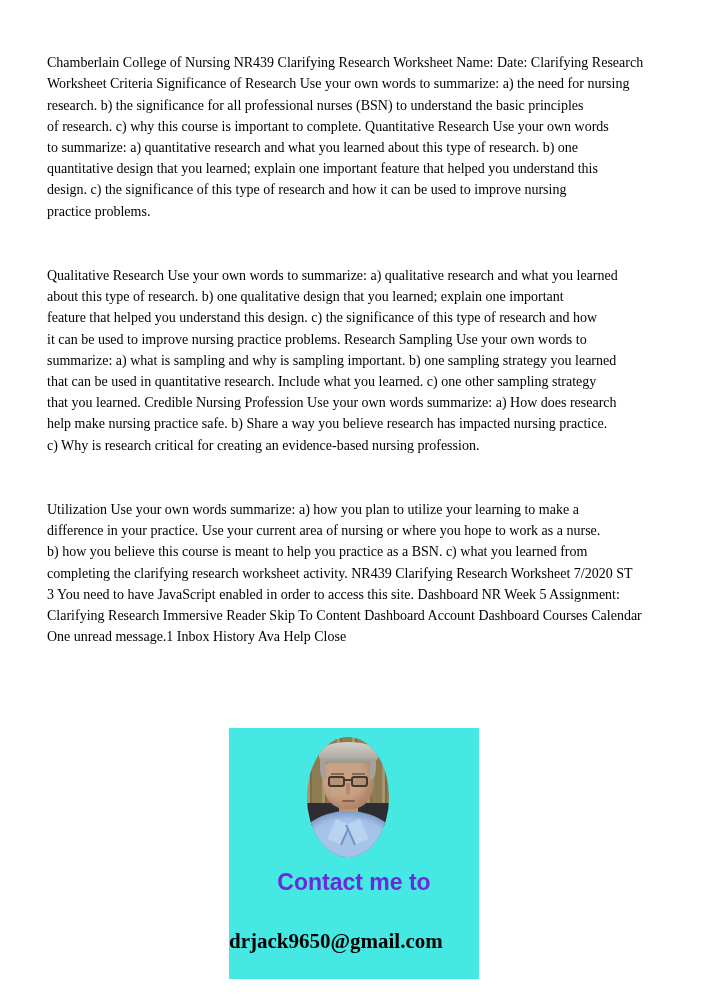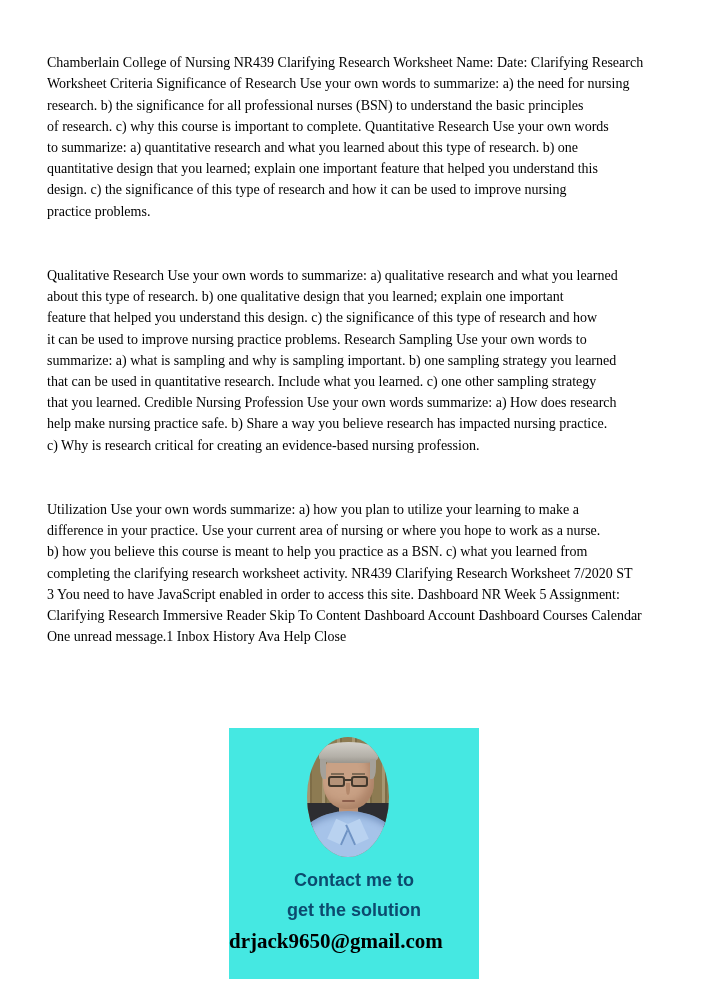--- a/index.html
+++ b/index.html
@@ -31,8 +31,8 @@
     text-align: center;
     font-family: "Liberation Sans", sans-serif;
     font-weight: 700;
-    font-size: 18px;
-    color: #0c4a6e;
+    font-size: 23px;
+    color: #6d28d9;
     line-height: 1;
   }
   .banner-line.l1 { top: 143px; }

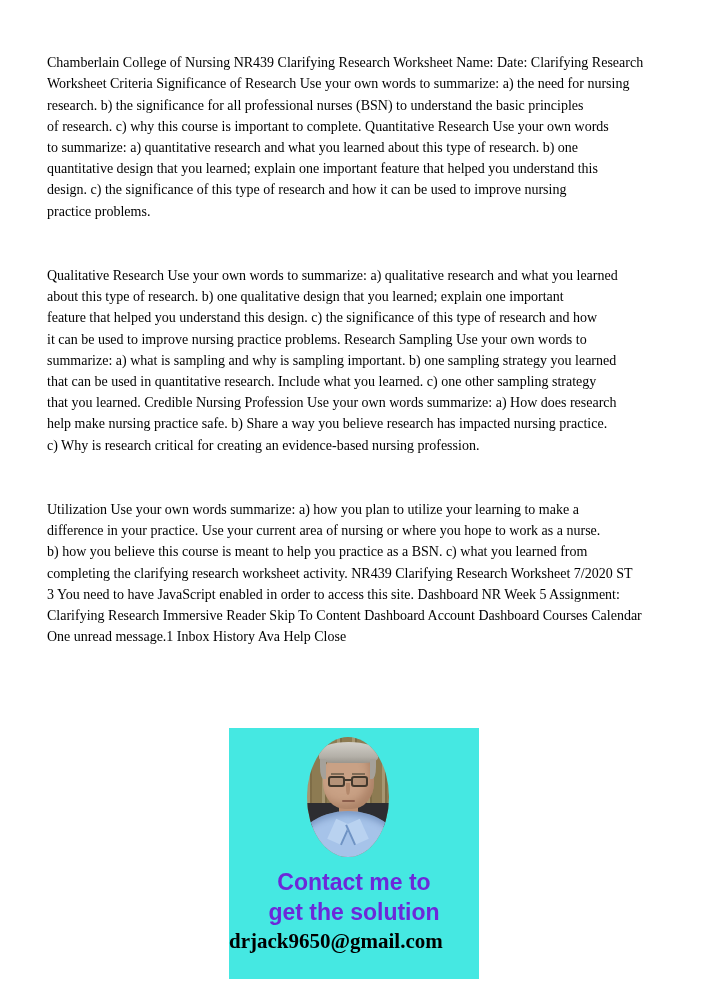--- a/index.html
+++ b/index.html
@@ -146,7 +146,6 @@
     <div class="ph-mouth"></div>
   </div>
   <div class="banner-line l1">Contact me to</div>
-  <div class="banner-line l2">get the solution</div>
   <div class="banner-email">drjack9650@gmail.com</div>
 </div>
 

